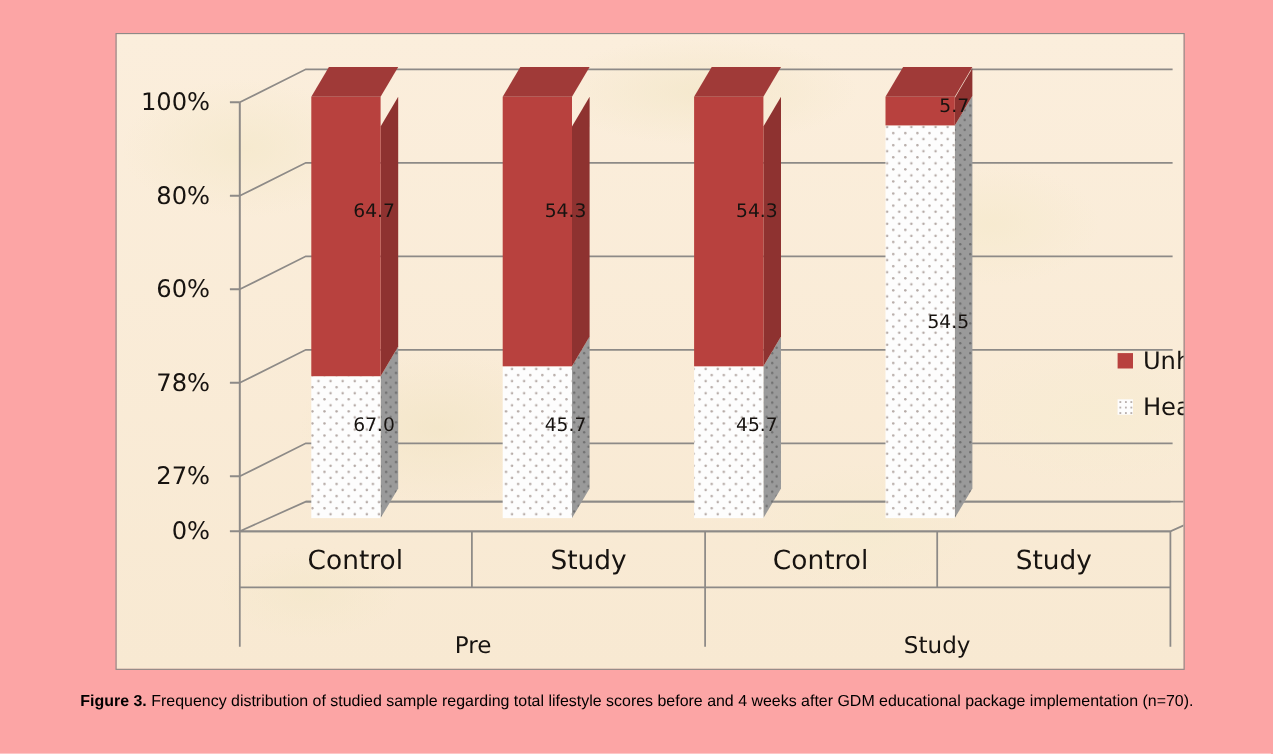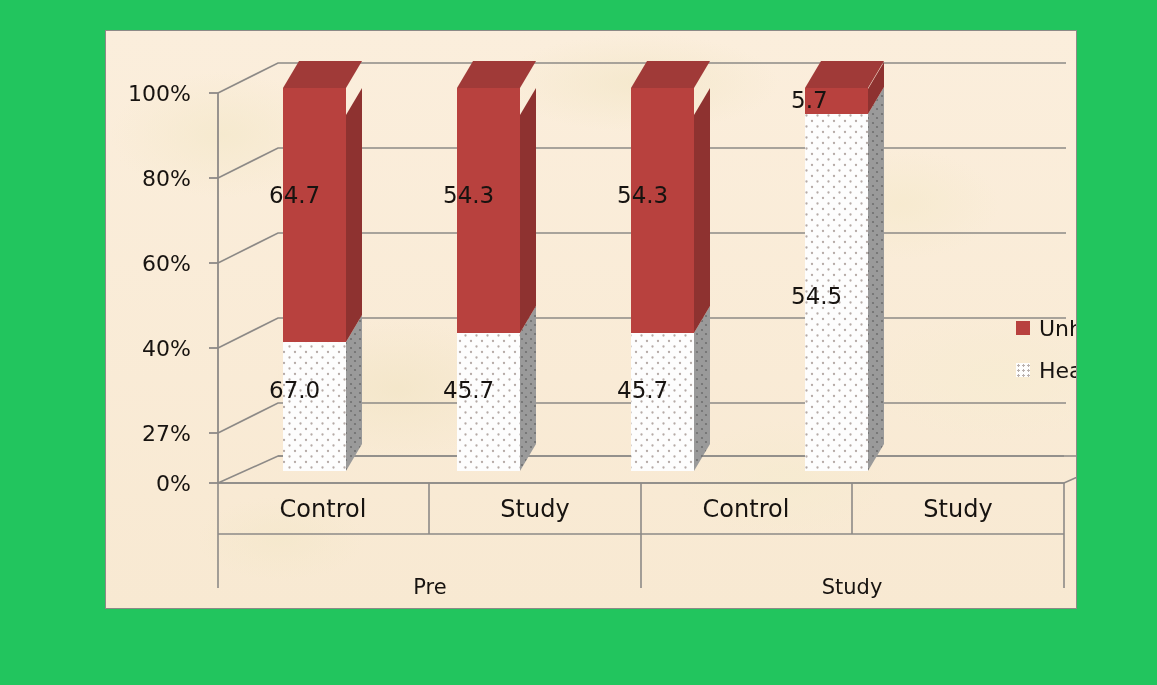--- a/index.html
+++ b/index.html
@@ -5,7 +5,7 @@
   html,body{margin:0;padding:0;background:#ffffff;}
   body{width:1157px;height:685px;font-family:"DejaVu Sans","Liberation Sans",sans-serif;overflow:hidden;}
 
-  #root{position:relative;width:1157px;height:685px;background:#22c55e;}
+  #root{position:relative;width:1157px;height:685px;background:#fca5a5;}
 
   
   .chart-frame{

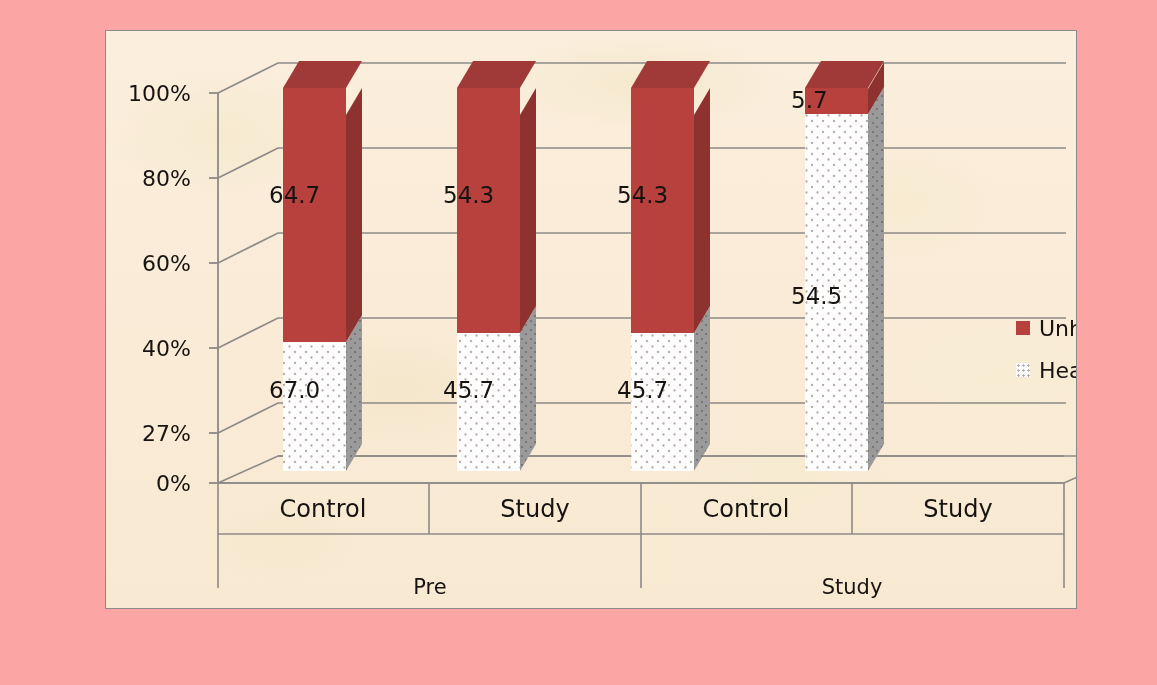--- a/index.html
+++ b/index.html
@@ -30,7 +30,7 @@
   .lbl{position:absolute;color:#171310;white-space:nowrap;}
 
   .ytick{font-size:22px;text-align:right;width:90px;}
-  .dlabel{font-size:23px;text-align:left;width:90px;}
+  .dlabel{font-size:17px;text-align:right;width:90px;}
   .xtick{font-size:24px;text-align:center;width:150px;}
   .xgroup{font-size:21px;text-align:center;width:200px;margin-top:28px;}
 

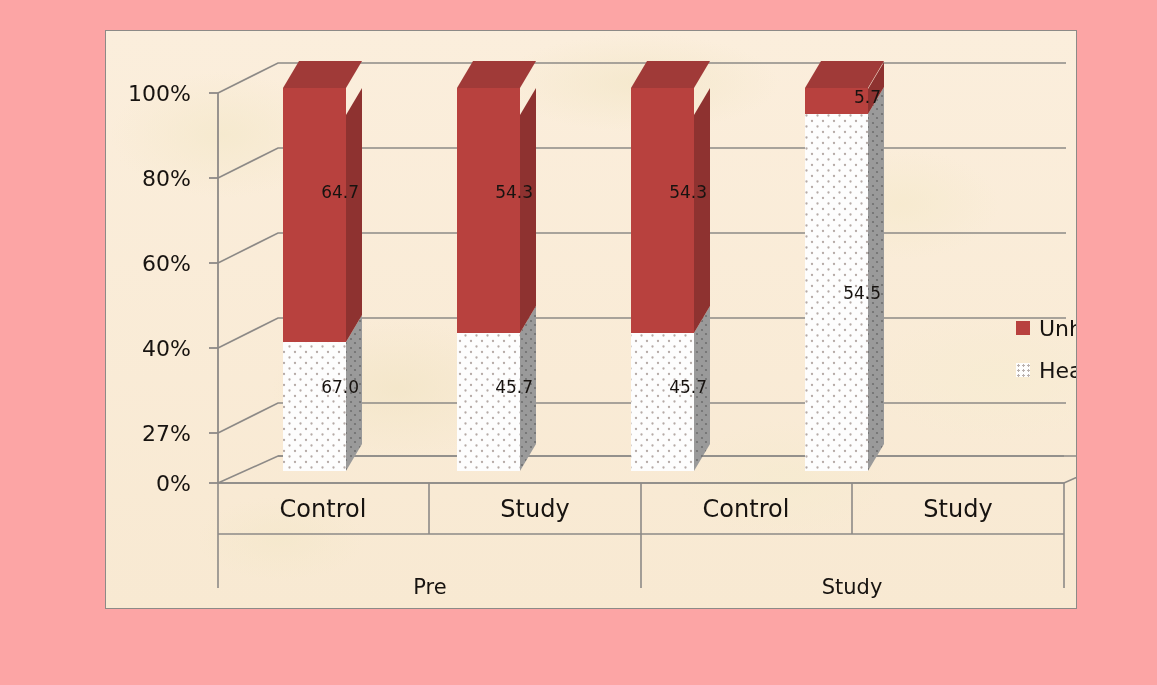--- a/index.html
+++ b/index.html
@@ -157,7 +157,7 @@
     <div class="lbl ytick" style="left:-5px;top:50px;">100%</div>
     <div class="lbl ytick" style="left:-5px;top:135px;">80%</div>
     <div class="lbl ytick" style="left:-5px;top:220px;">60%</div>
-    <div class="lbl ytick" style="left:-5px;top:305px;">40%</div>
+    <div class="lbl ytick" style="left:-5px;top:305px;">78%</div>
     <div class="lbl ytick" style="left:-5px;top:390px;">27%</div>
     <div class="lbl ytick" style="left:-5px;top:440px;">0%</div>
 

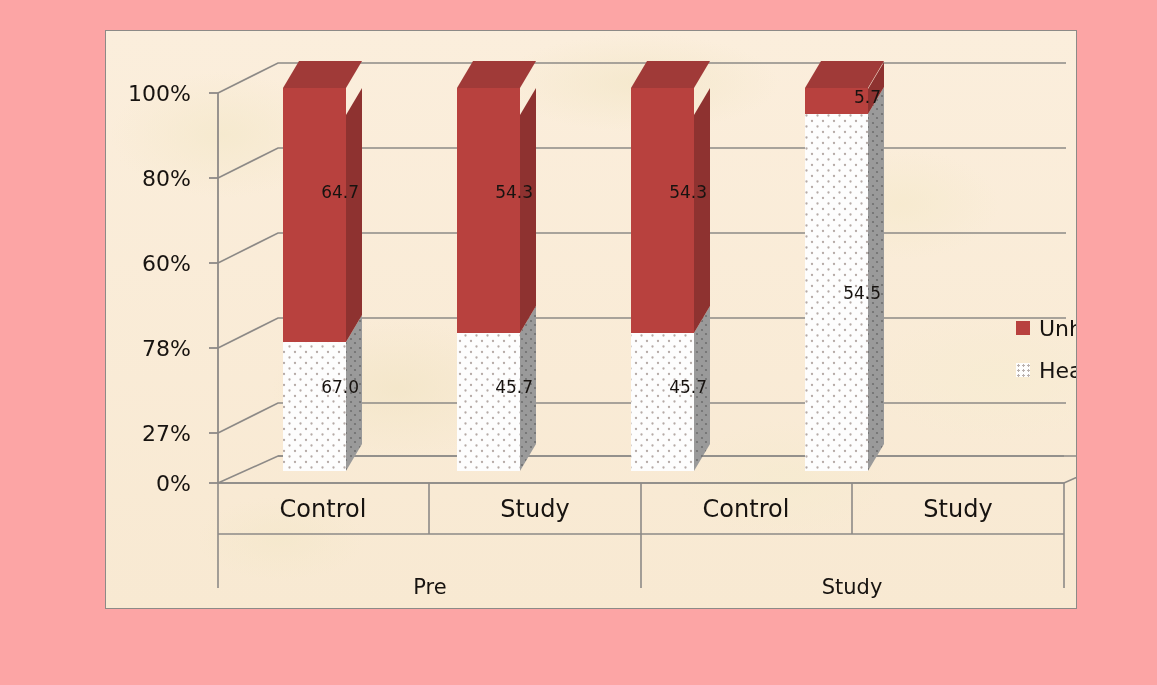--- a/index.html
+++ b/index.html
@@ -192,6 +192,7 @@
 
   </div>
 
+  <div class="caption"><b>Figure 3.</b><span> Frequency distribution of studied sample regarding total lifestyle scores before and 4 weeks after GDM educational package implementation (n=70).</span></div>
 
 </div>
 

